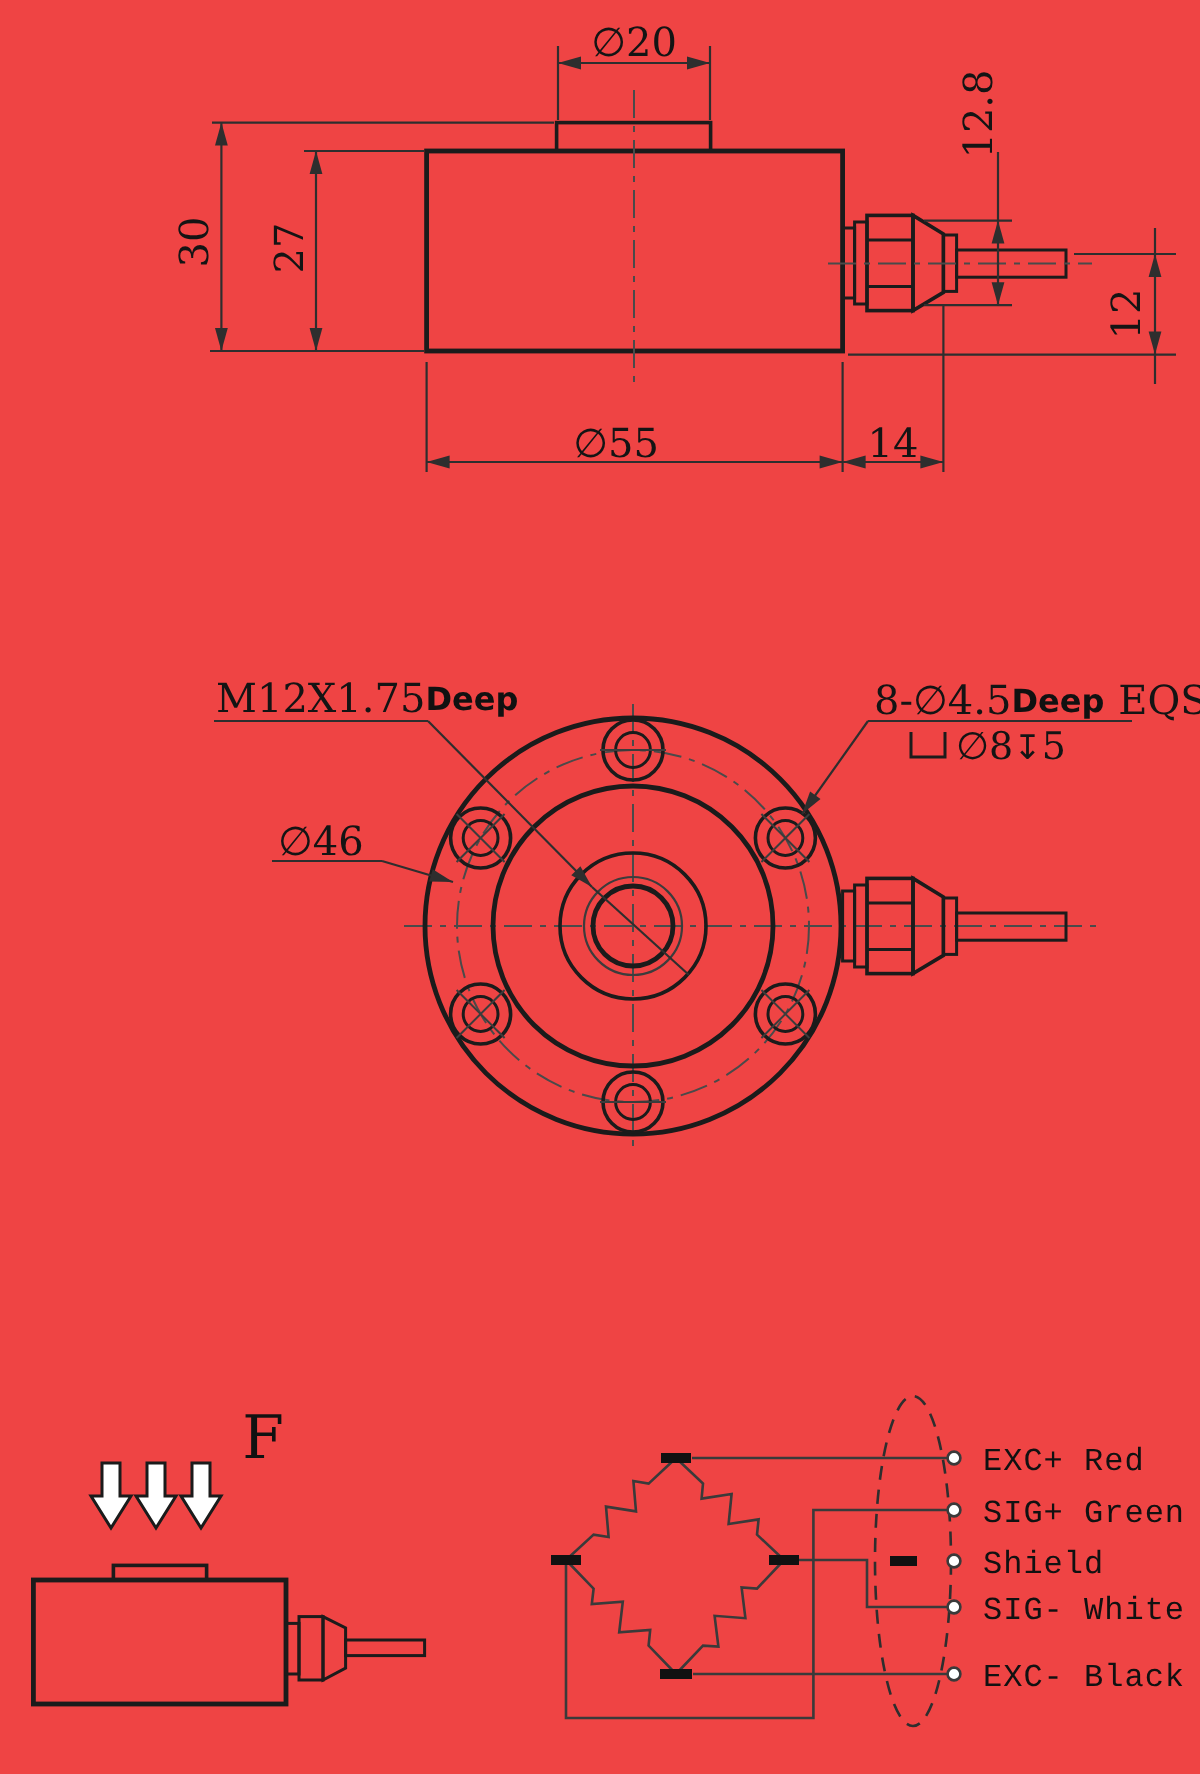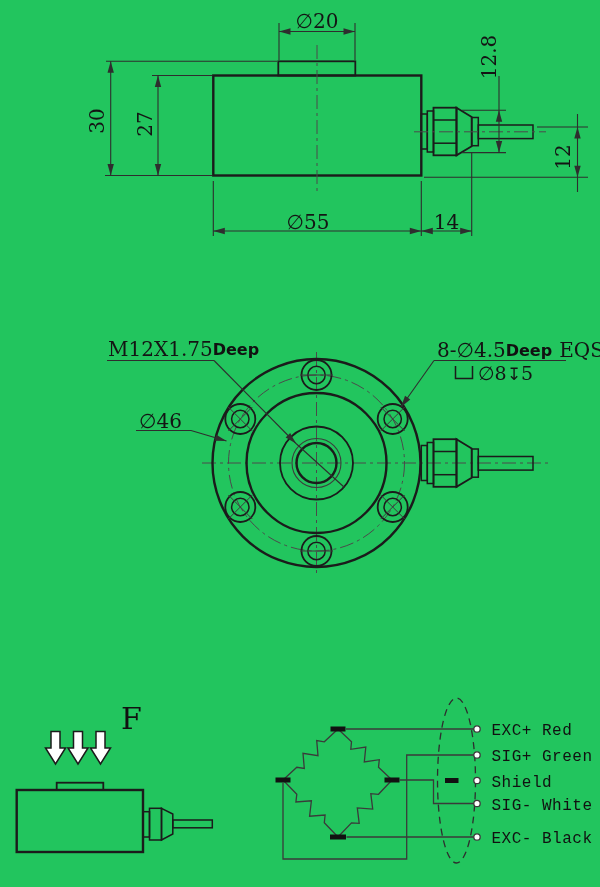--- a/index.html
+++ b/index.html
@@ -3,7 +3,7 @@
 <meta charset="utf-8">
 <style>
   html,body{margin:0;padding:0;background:#ffffff;}
-  .stage{position:relative;width:600px;height:887px;background:#22c55e;overflow:hidden;}
+  .stage{position:relative;width:600px;height:887px;background:#ef4444;overflow:hidden;}
   svg{position:absolute;left:0;top:0;}
   .thick{stroke:#1b1b1b;stroke-width:2.4;fill:none;stroke-linejoin:miter;}
   .med{stroke:#1b1b1b;stroke-width:1.8;fill:none;}

